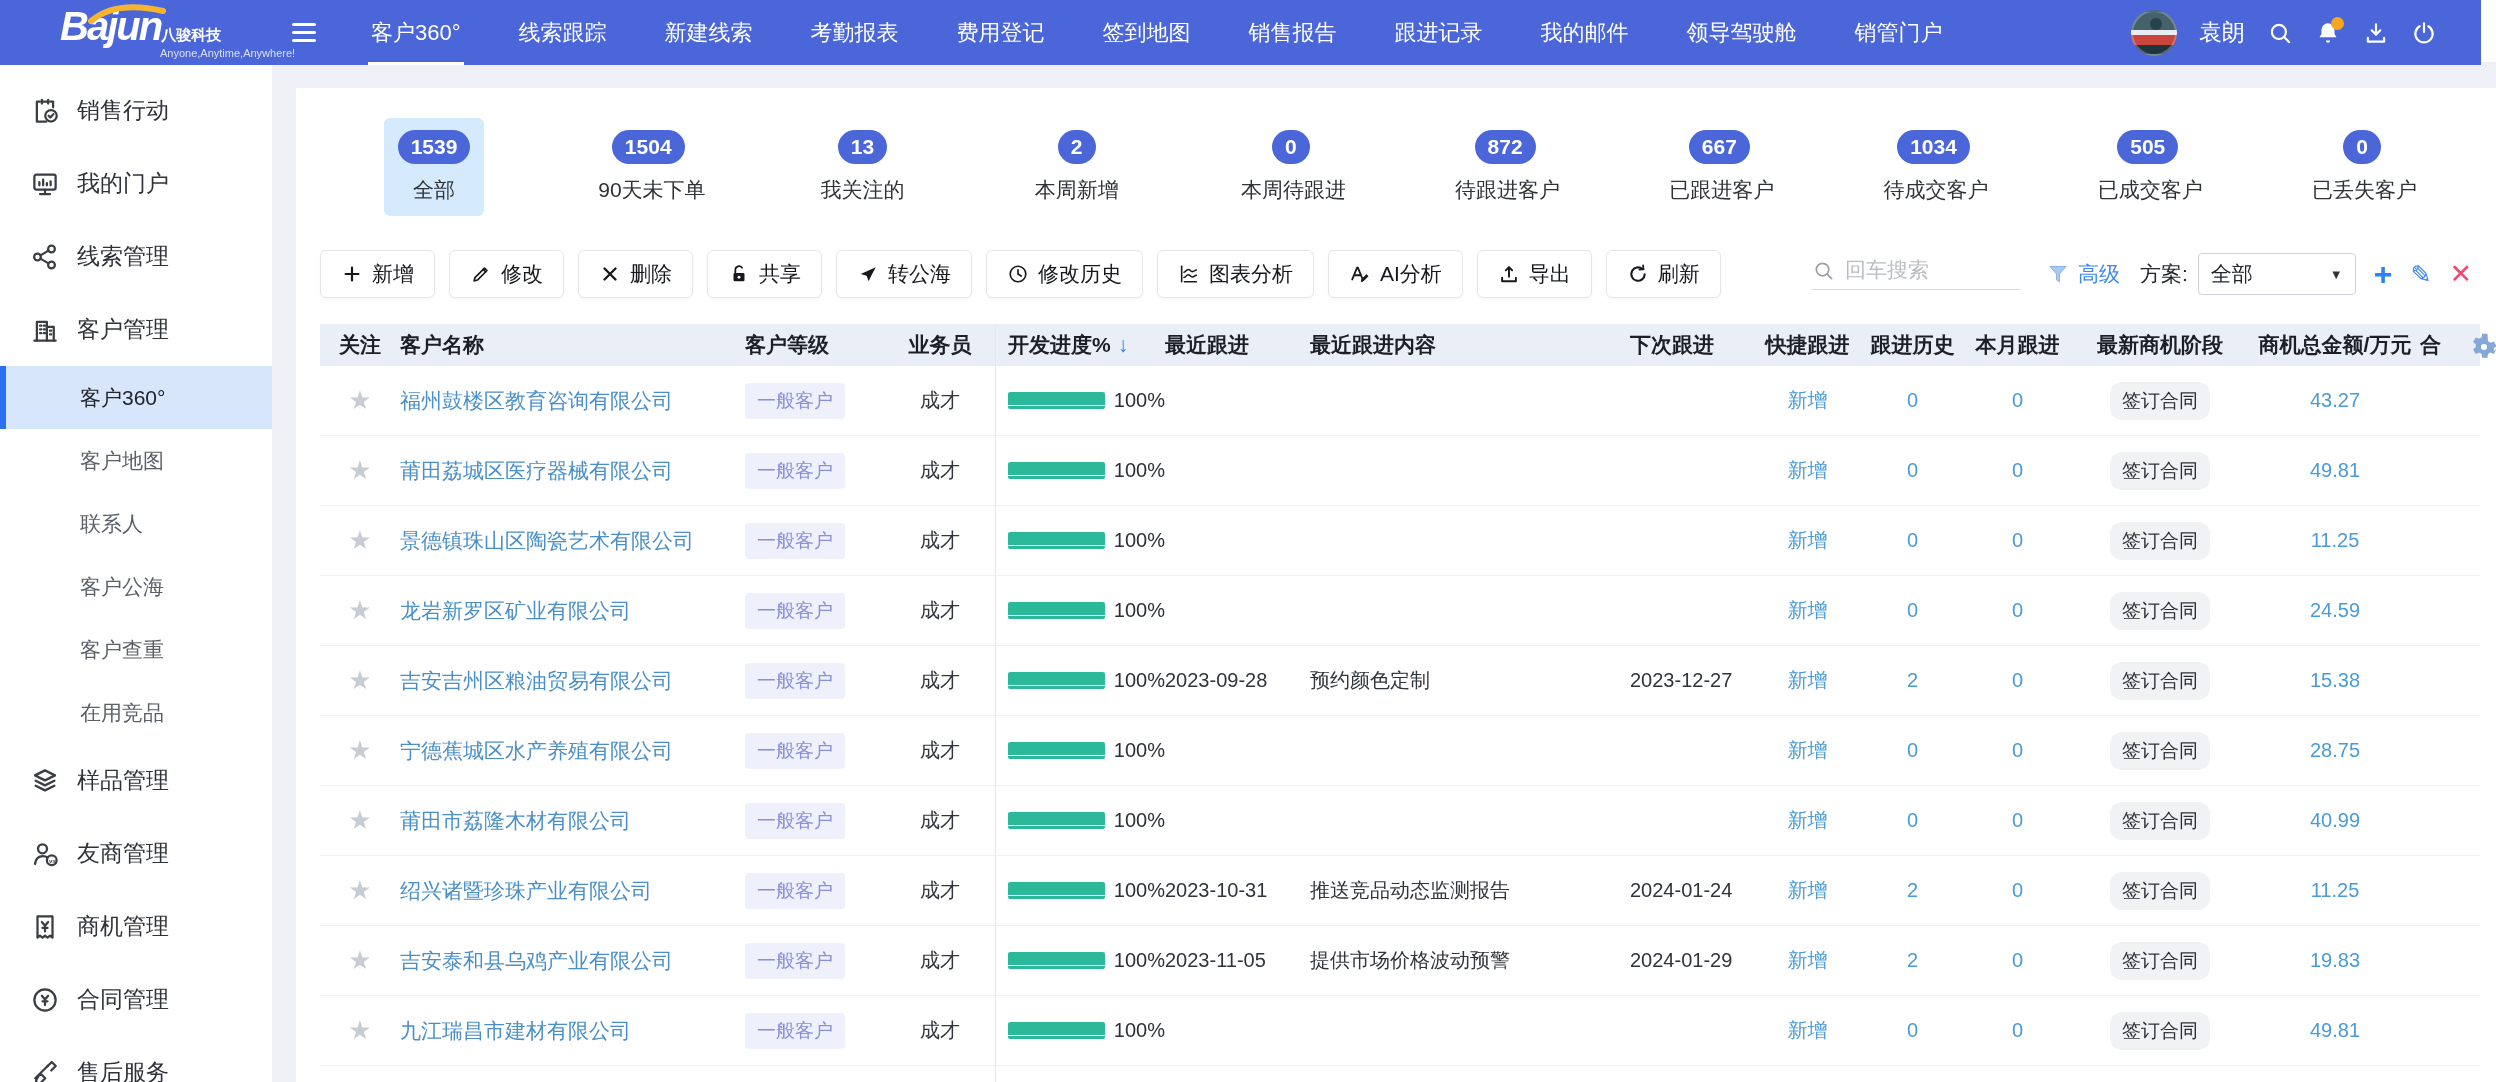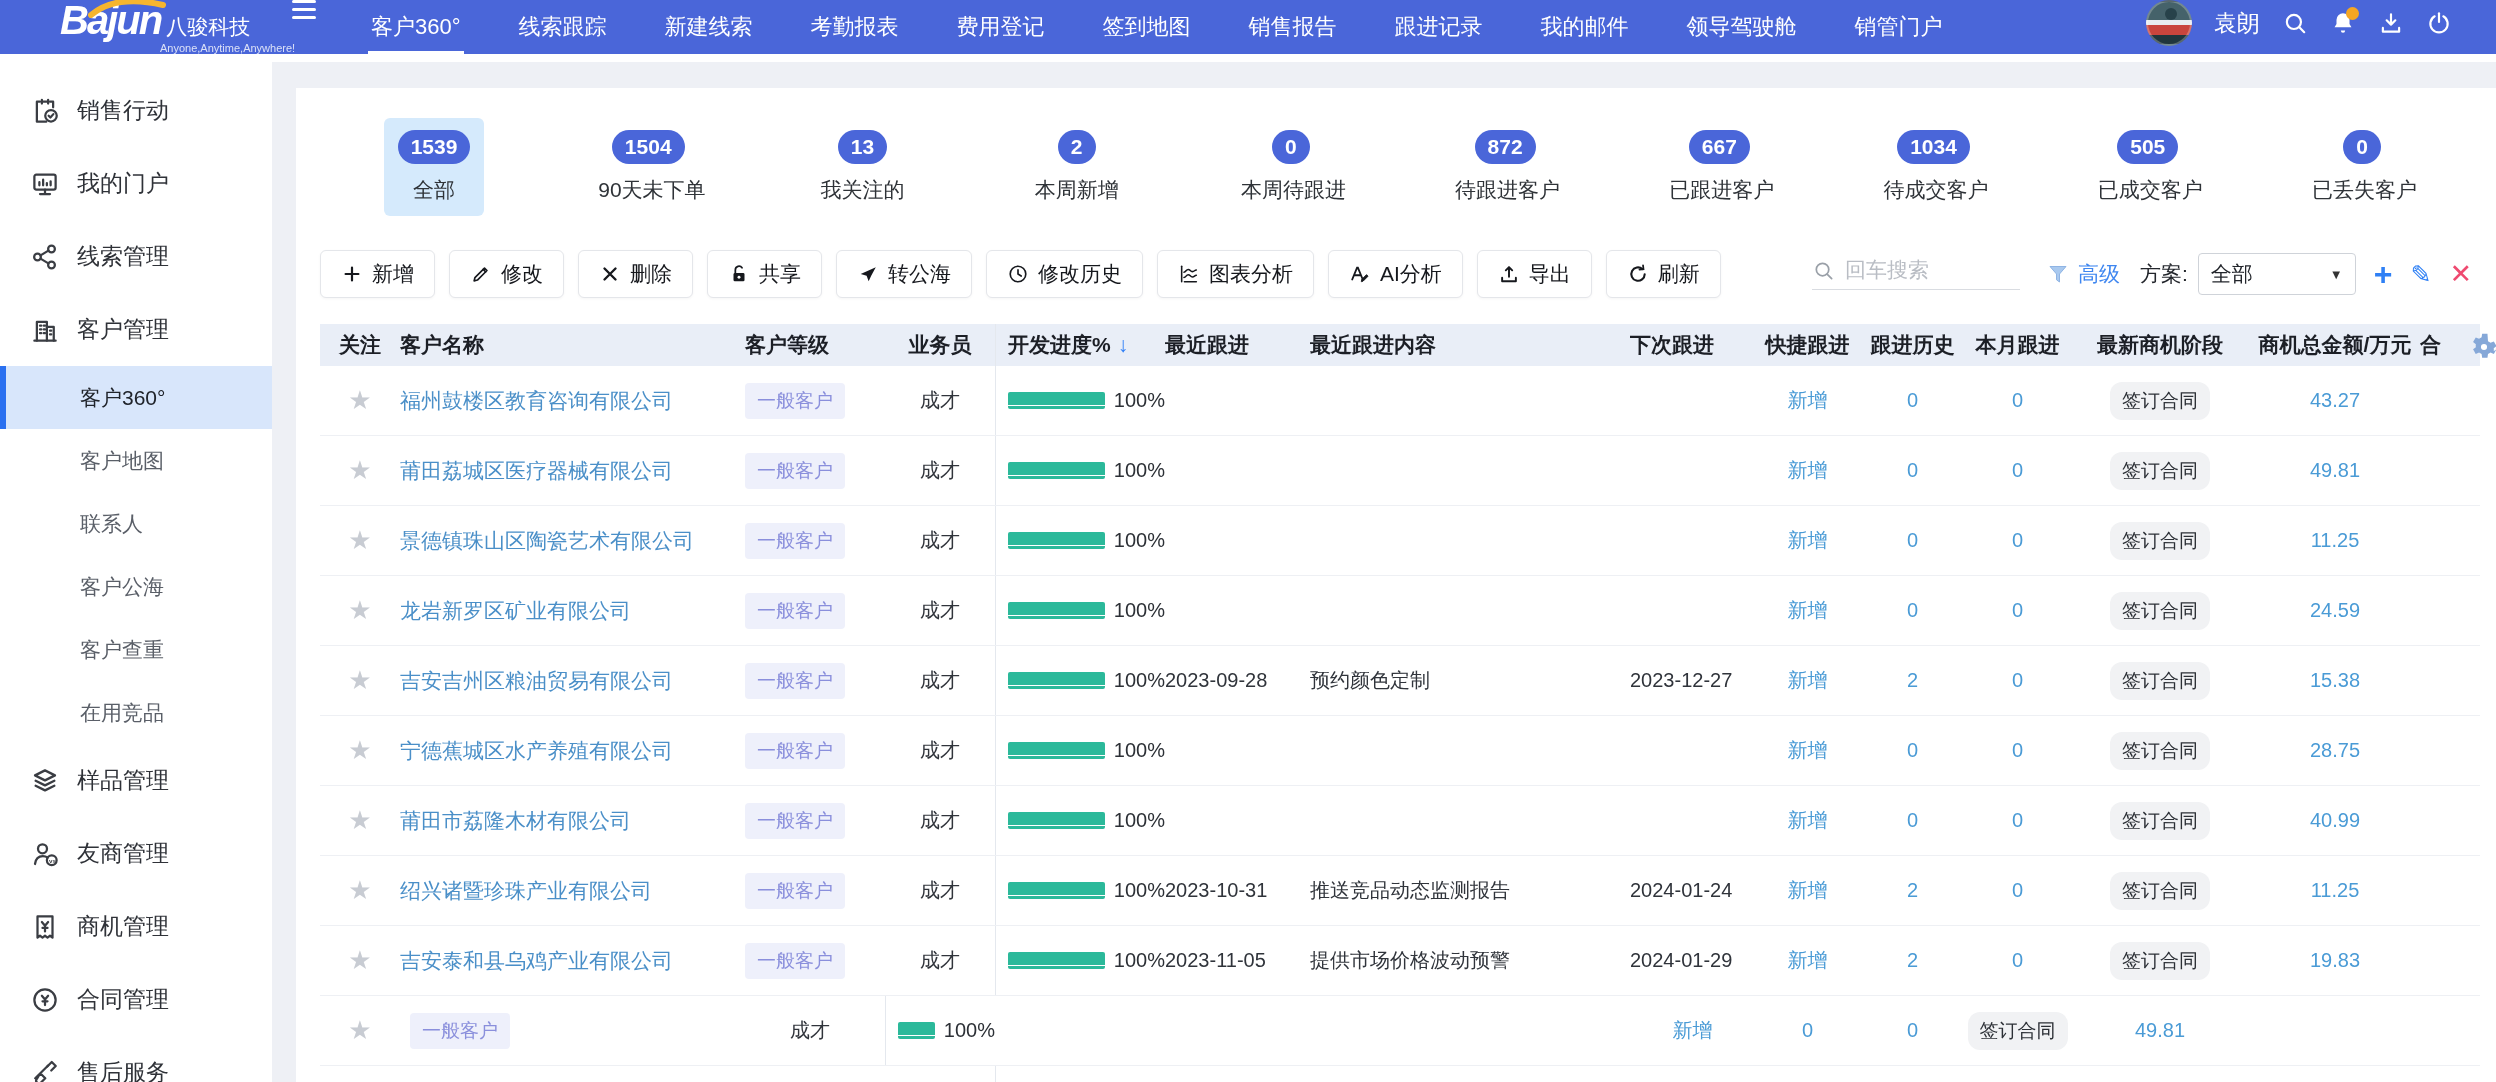--- a/index.html
+++ b/index.html
@@ -14,7 +14,7 @@
   svg{display:block}
 
   
-  .topnav{position:absolute;top:0;left:0;right:0;height:54px;background:var(--nav-bg);display:flex;align-items:flex-start;z-index:30}
+  .topnav{position:absolute;top:0;left:0;right:15px;height:65px;background:var(--nav-bg);display:flex;align-items:center;z-index:30}
   .logo{width:268px;padding-left:60px;position:relative;color:#fff;cursor:pointer}
   .logo-line{display:flex;align-items:baseline}
   .logo-en{font-size:40px;font-weight:bold;font-style:italic;letter-spacing:-2px;line-height:1}

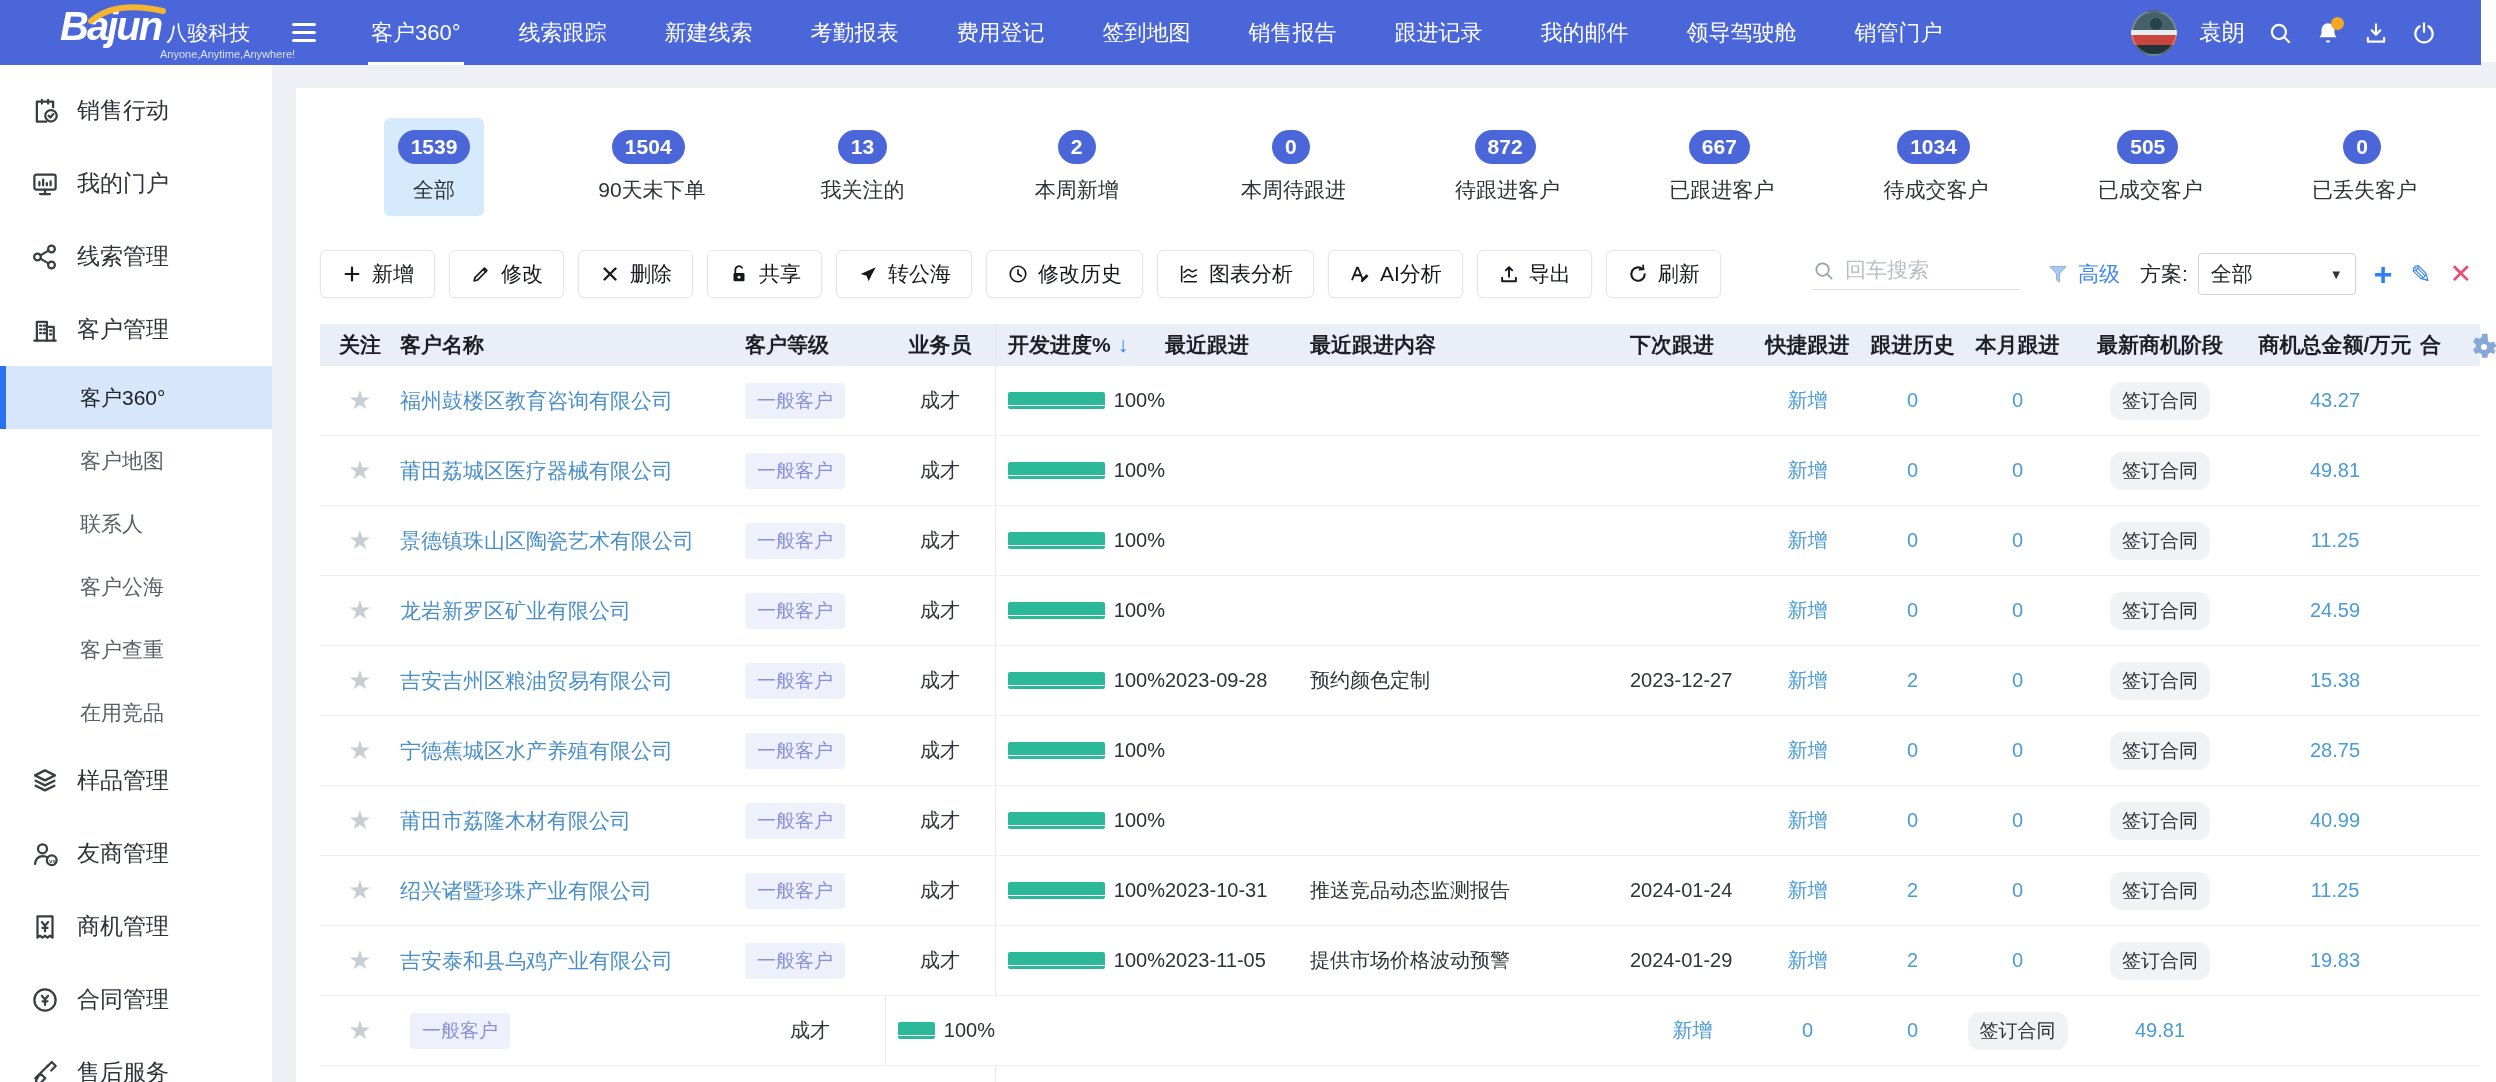--- a/index.html
+++ b/index.html
@@ -18,7 +18,7 @@
   .logo{width:268px;padding-left:60px;position:relative;color:#fff;cursor:pointer}
   .logo-line{display:flex;align-items:baseline}
   .logo-en{font-size:40px;font-weight:bold;font-style:italic;letter-spacing:-2px;line-height:1}
-  .logo-cn{font-size:21px;font-weight:normal;margin-left:5px}
+  .logo-cn{font-size:15px;font-weight:bold;}
   .logo-tag{font-size:11px;color:rgba(255,255,255,.8);margin-top:1px;padding-left:100px;white-space:nowrap}
   .swoosh{position:absolute;top:-4px;left:88px;width:78px;height:22px}
   .hamburger{margin-left:24px;display:flex;flex-direction:column;gap:5px;cursor:pointer}

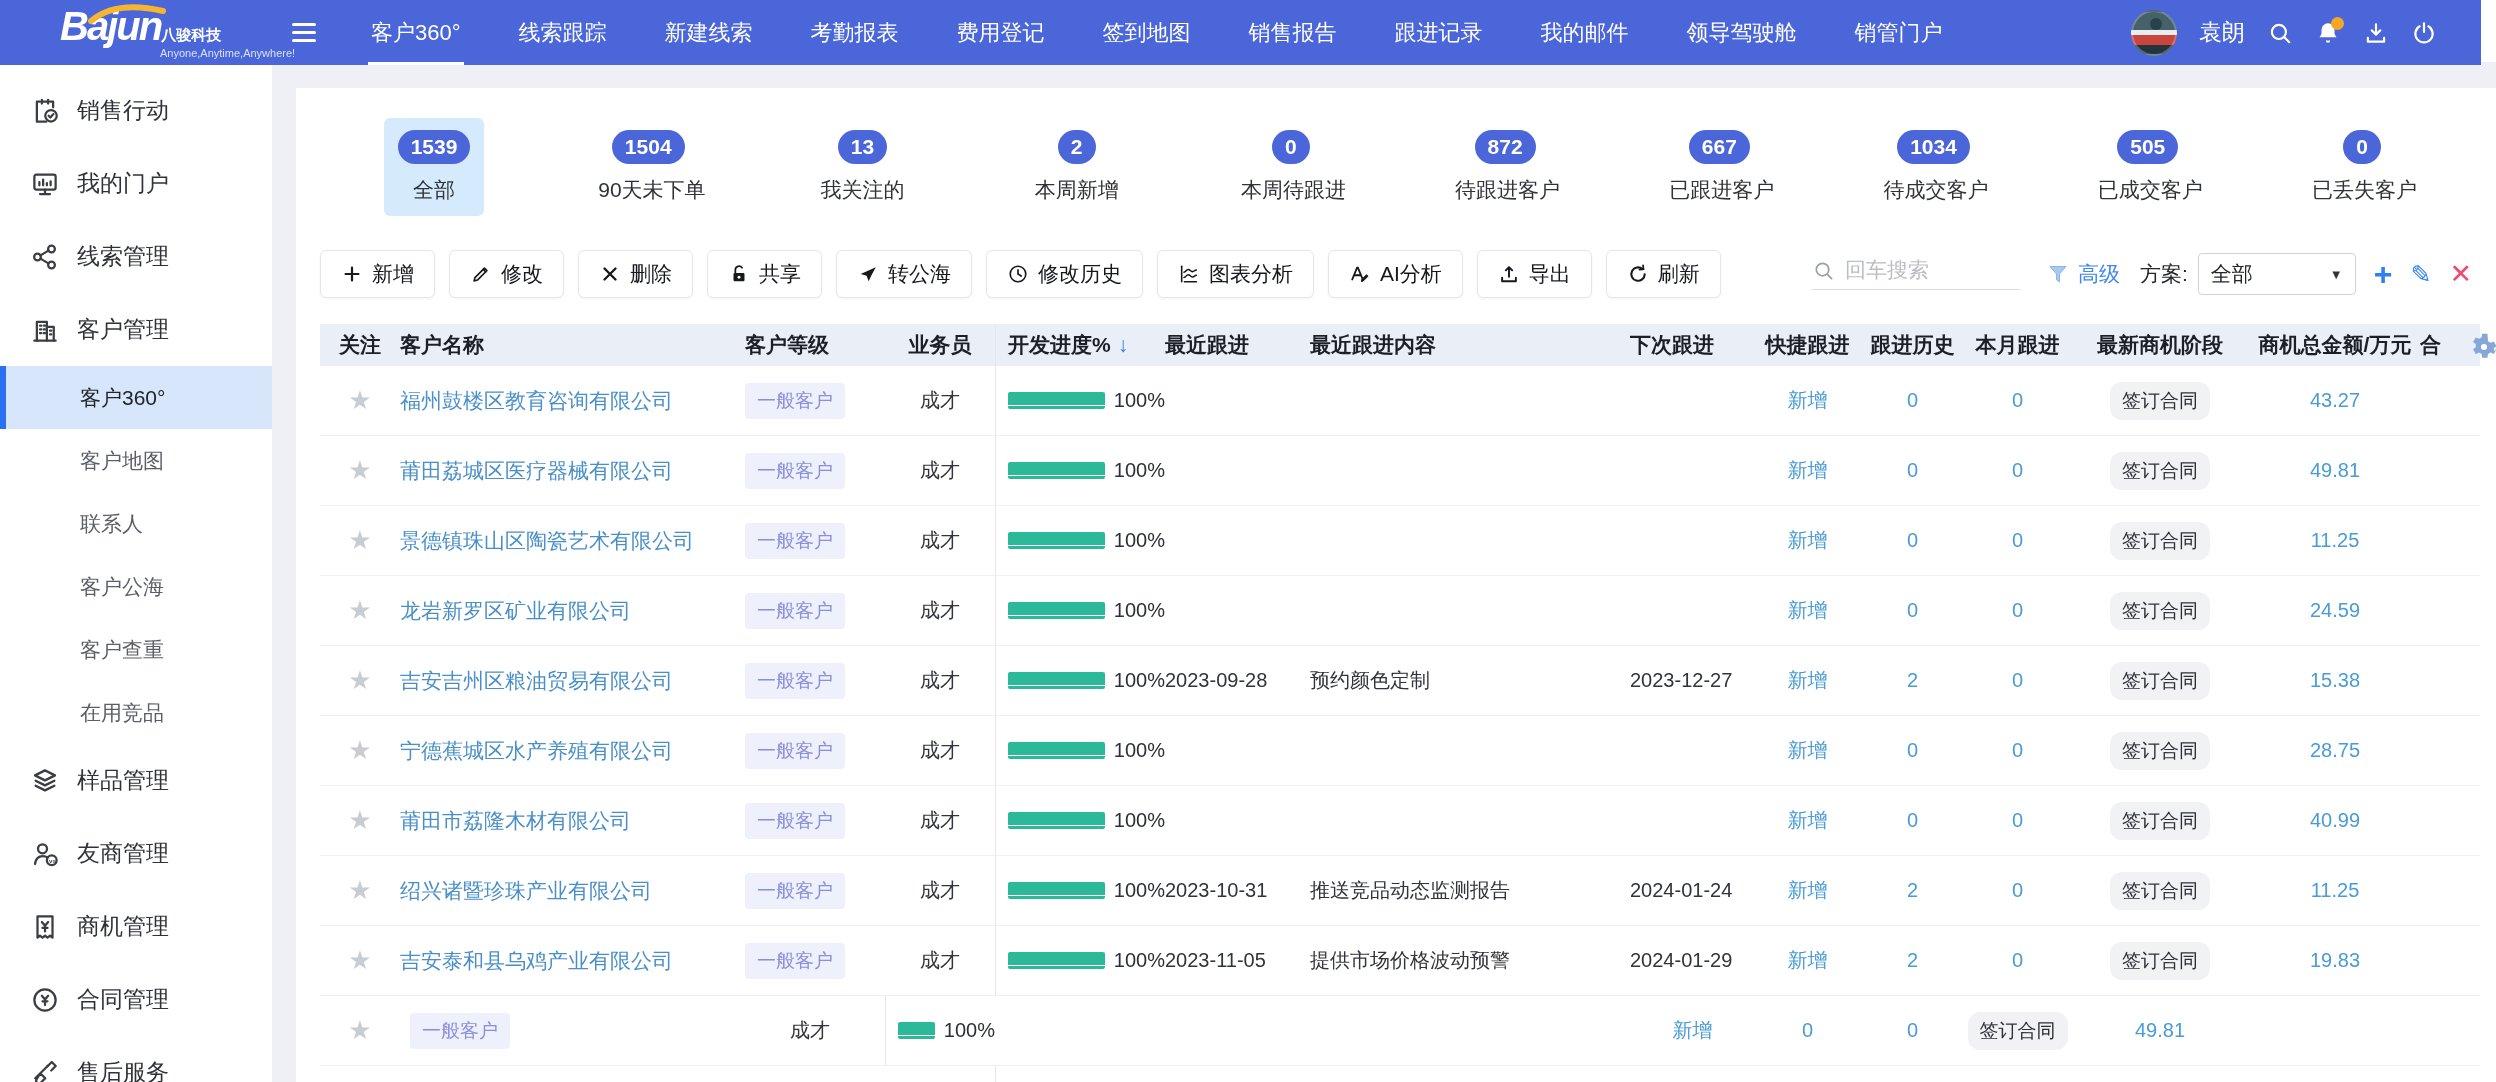--- a/index.html
+++ b/index.html
@@ -817,6 +817,9 @@
     <div class="td c-star">
               <span class="star">★</span>
             </div>
+    <div class="td c-name">
+              <a class="name-link">九江瑞昌市建材有限公司</a>
+            </div>
     <div class="td c-level">
               <span class="badge-level">一般客户</span>
             </div>

